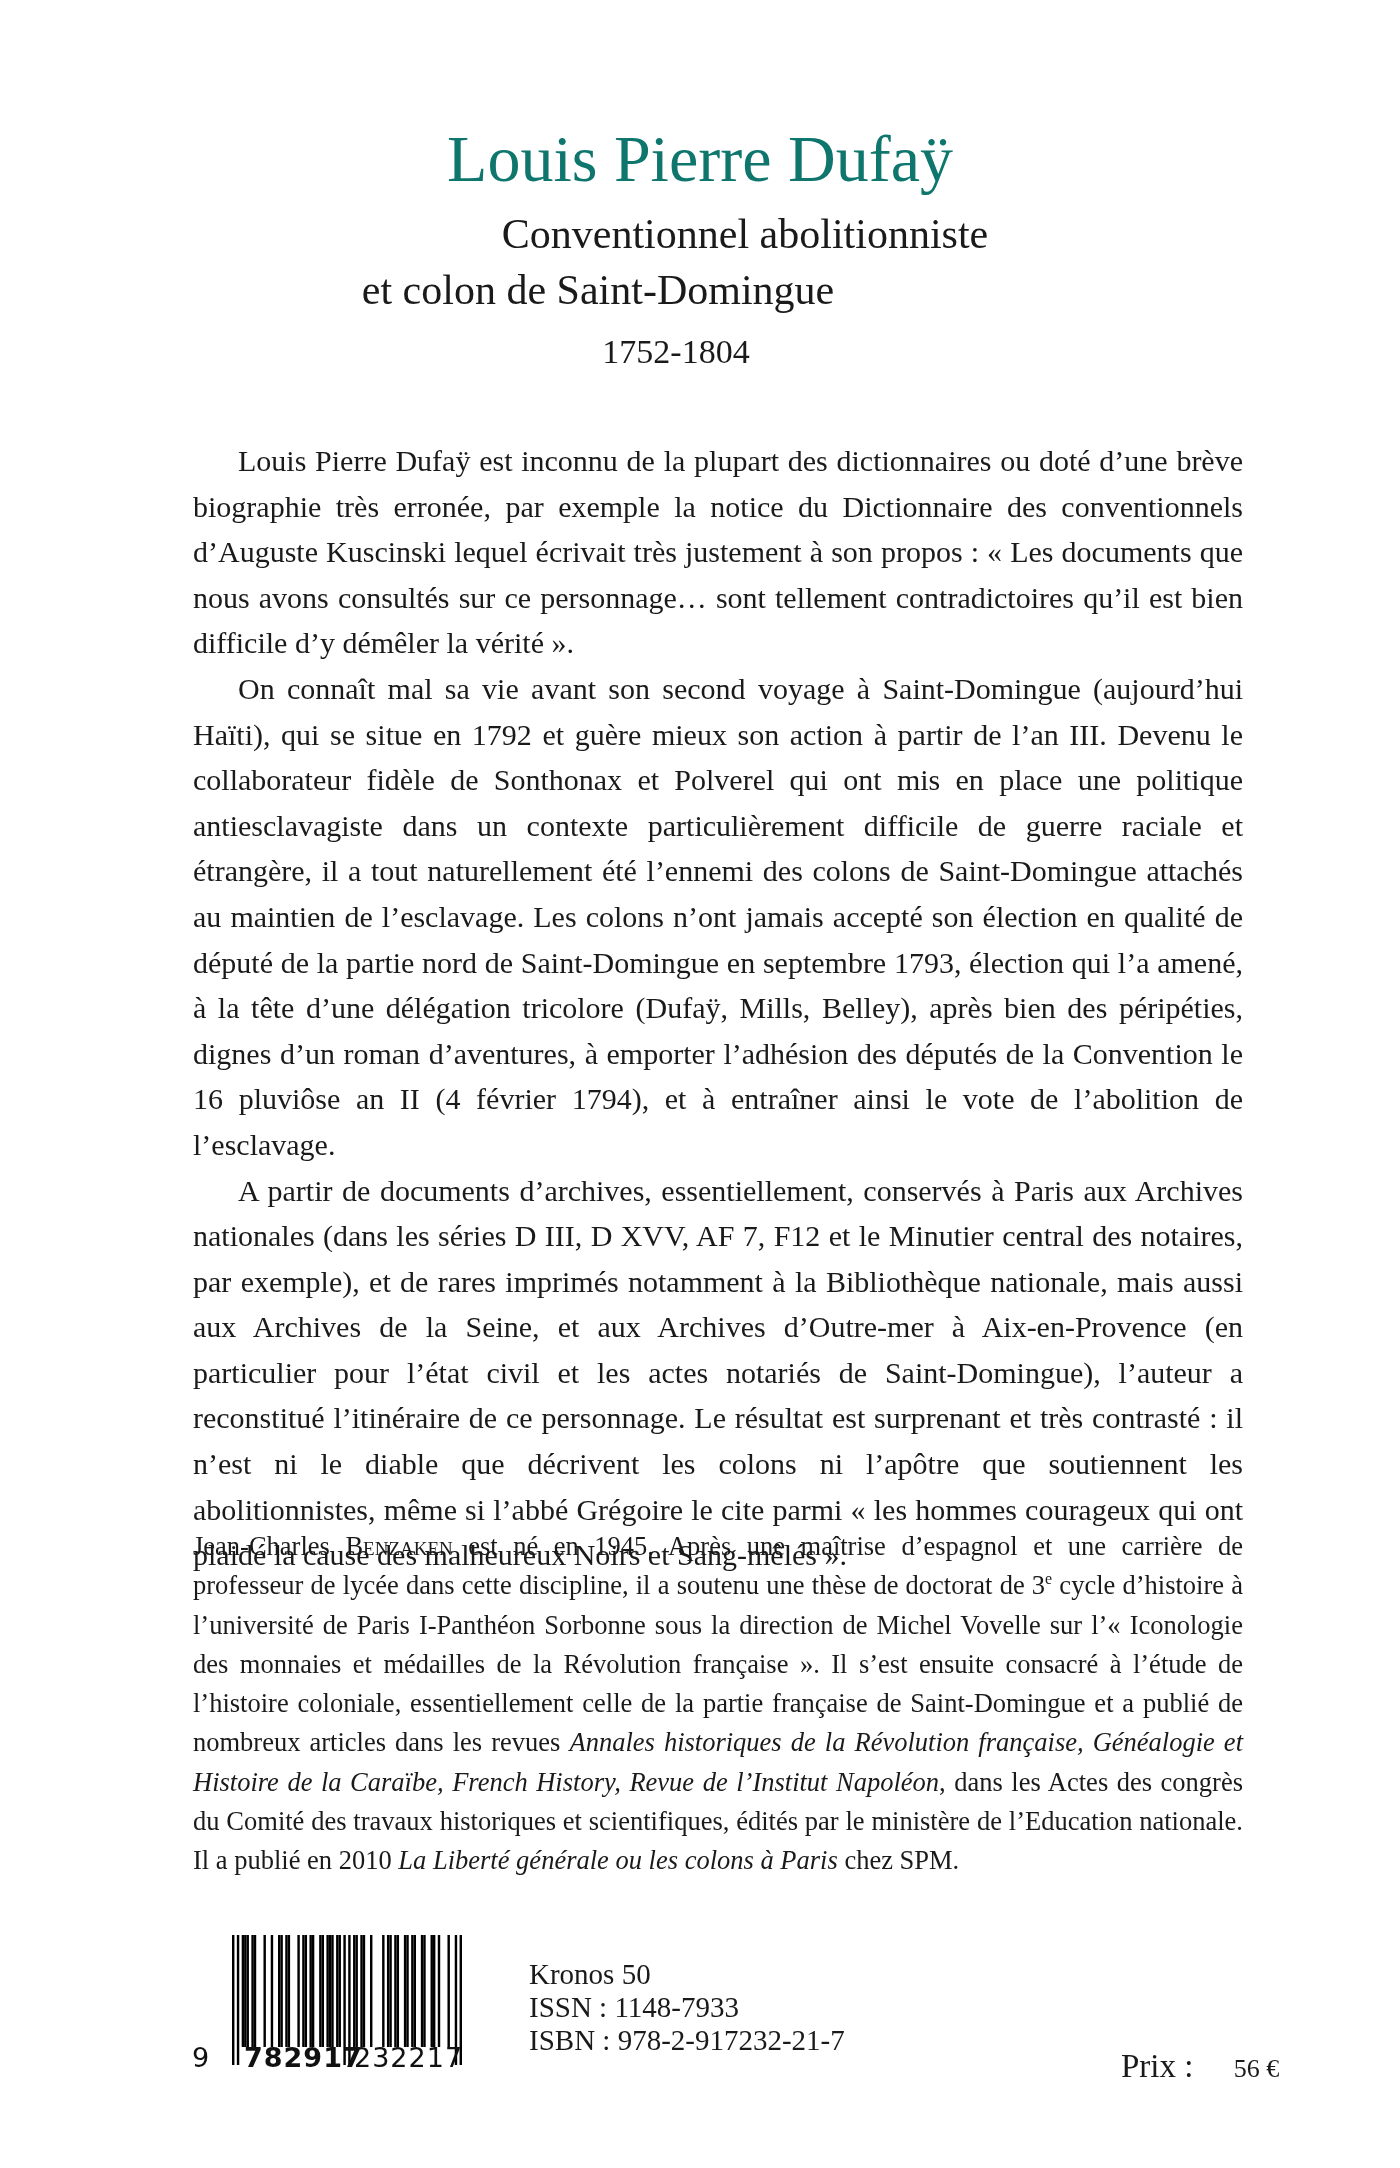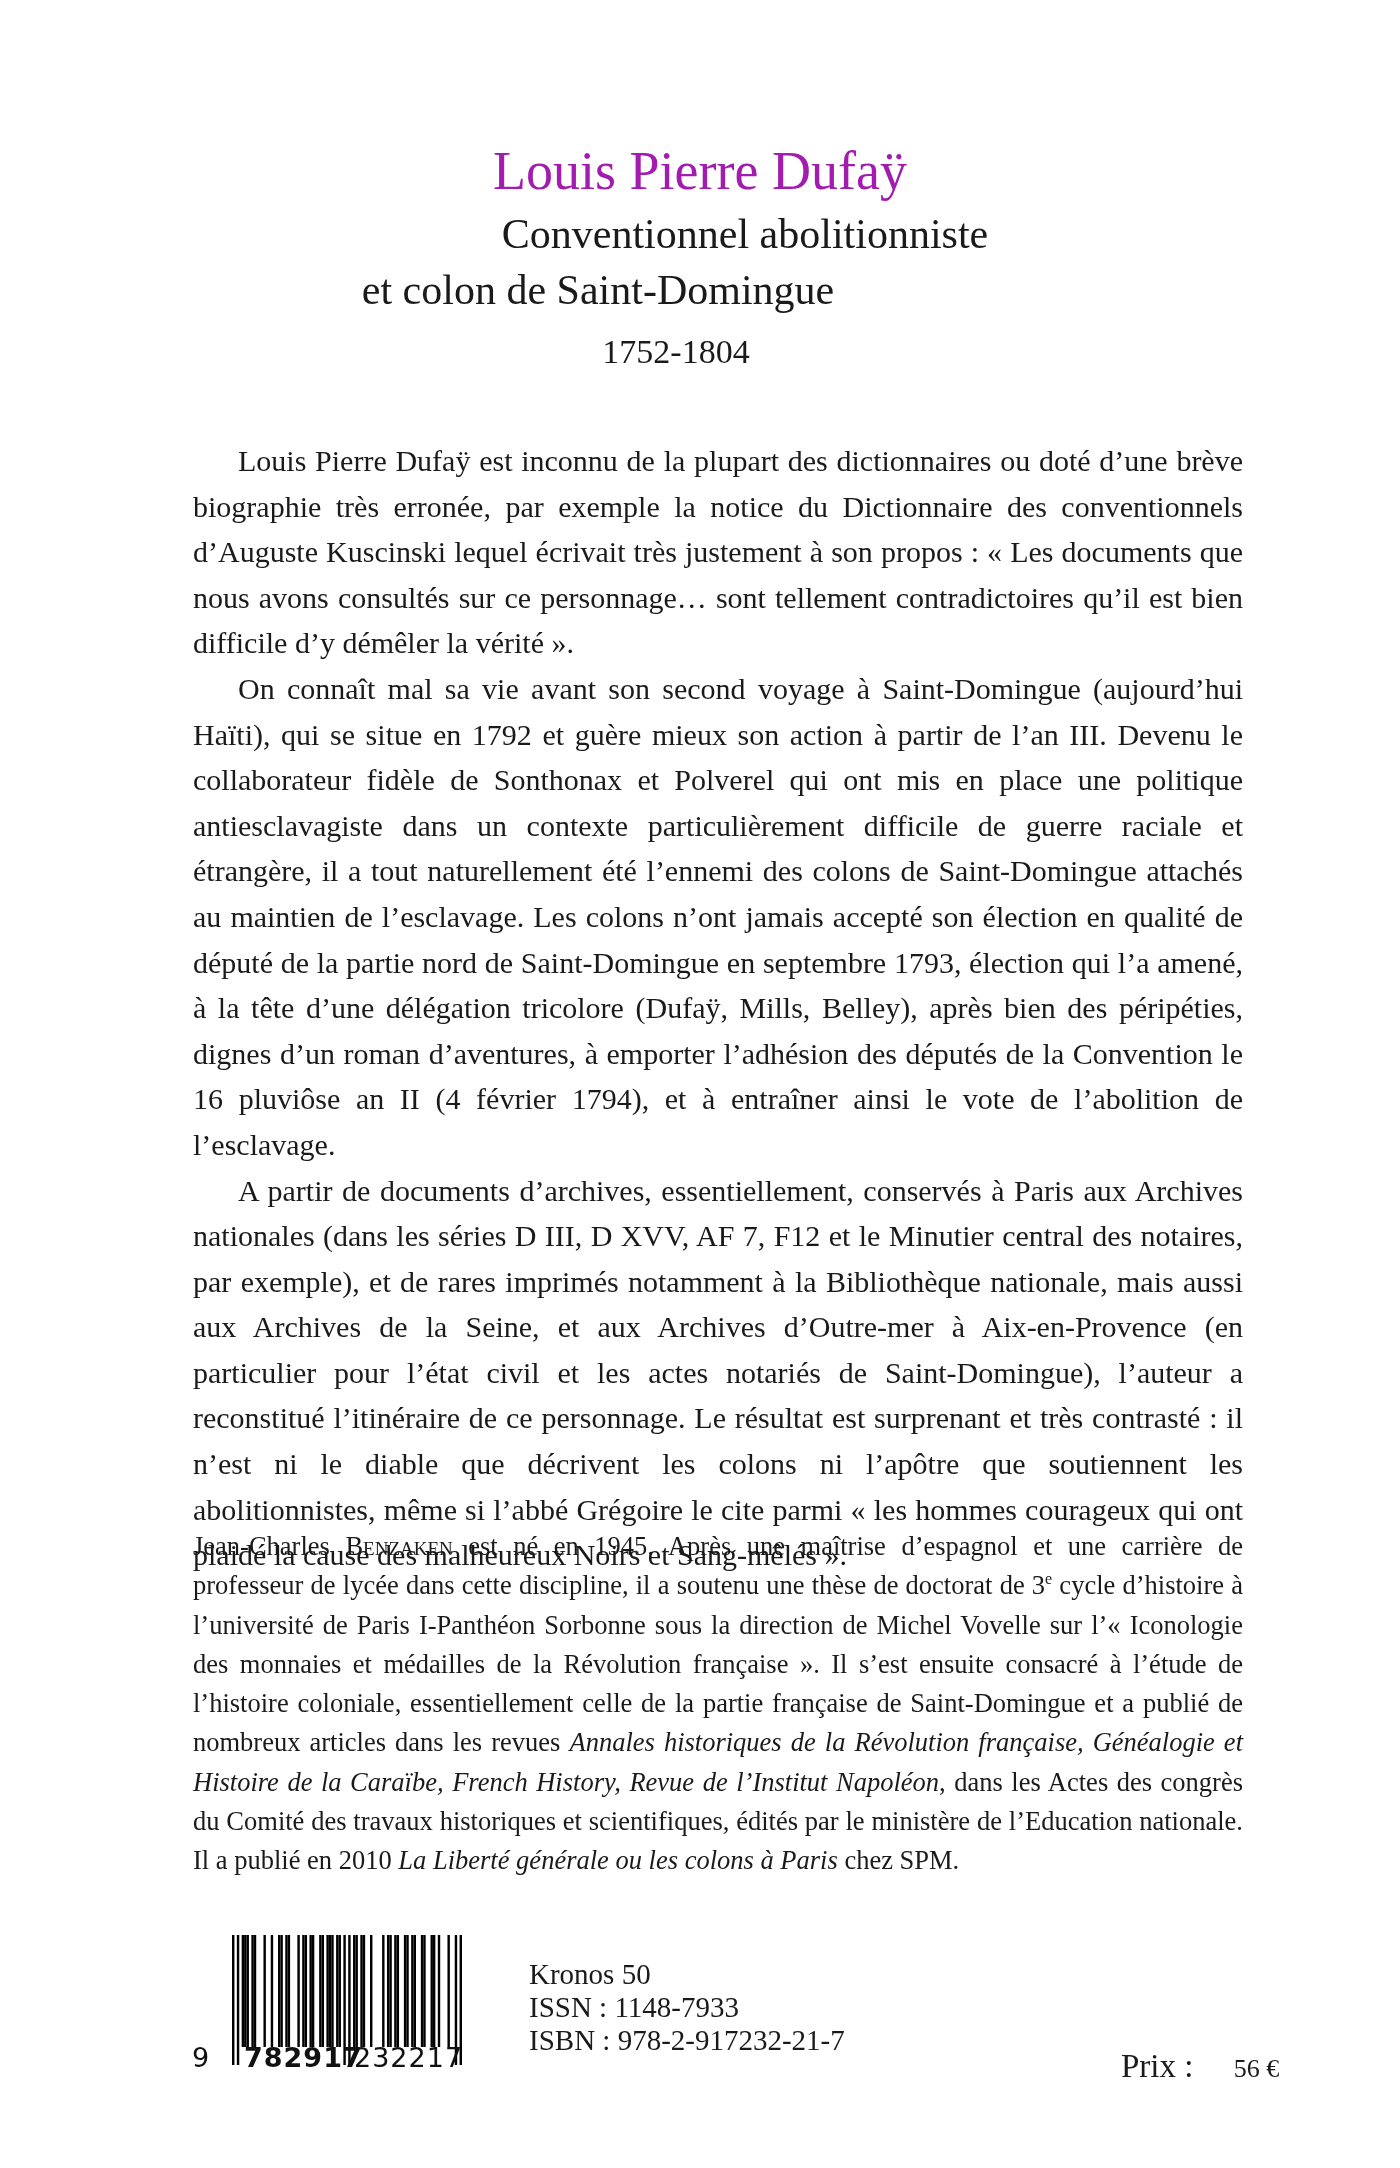--- a/index.html
+++ b/index.html
@@ -8,8 +8,8 @@
       font-family: "Liberation Serif", "DejaVu Serif", serif;
       position: relative; overflow: hidden;
     }
-    .book-title { position: absolute; top: 138px; left: 0; width: 1400px; text-align: center;
-      font-size: 54px; line-height: 66px; color: #a21caf; }
+    .book-title { position: absolute; top: 126px; left: 0; width: 1400px; text-align: center;
+      font-size: 66px; line-height: 66px; color: #0f766e; }
     .subtitle-1 { position: absolute; top: 208px; left: 0; width: 1400px; text-align: center;
       font-size: 42px; line-height: 52px; padding-left: 45px; }
     .subtitle-2 { position: absolute; top: 264px; left: 0; width: 1196px; text-align: center;

